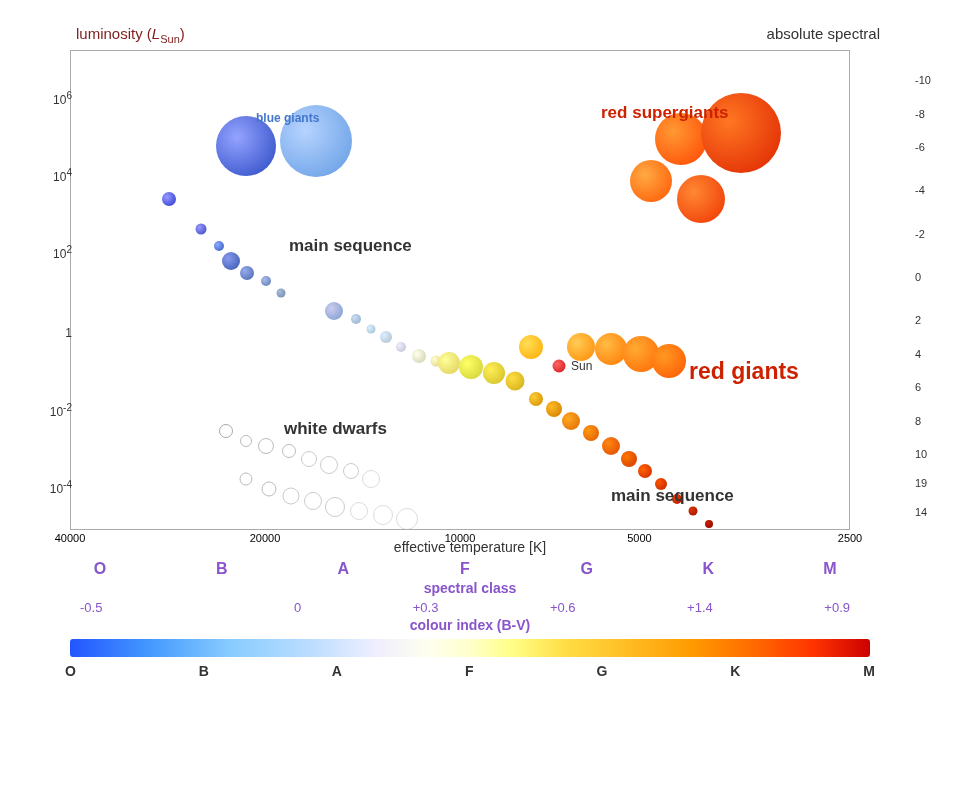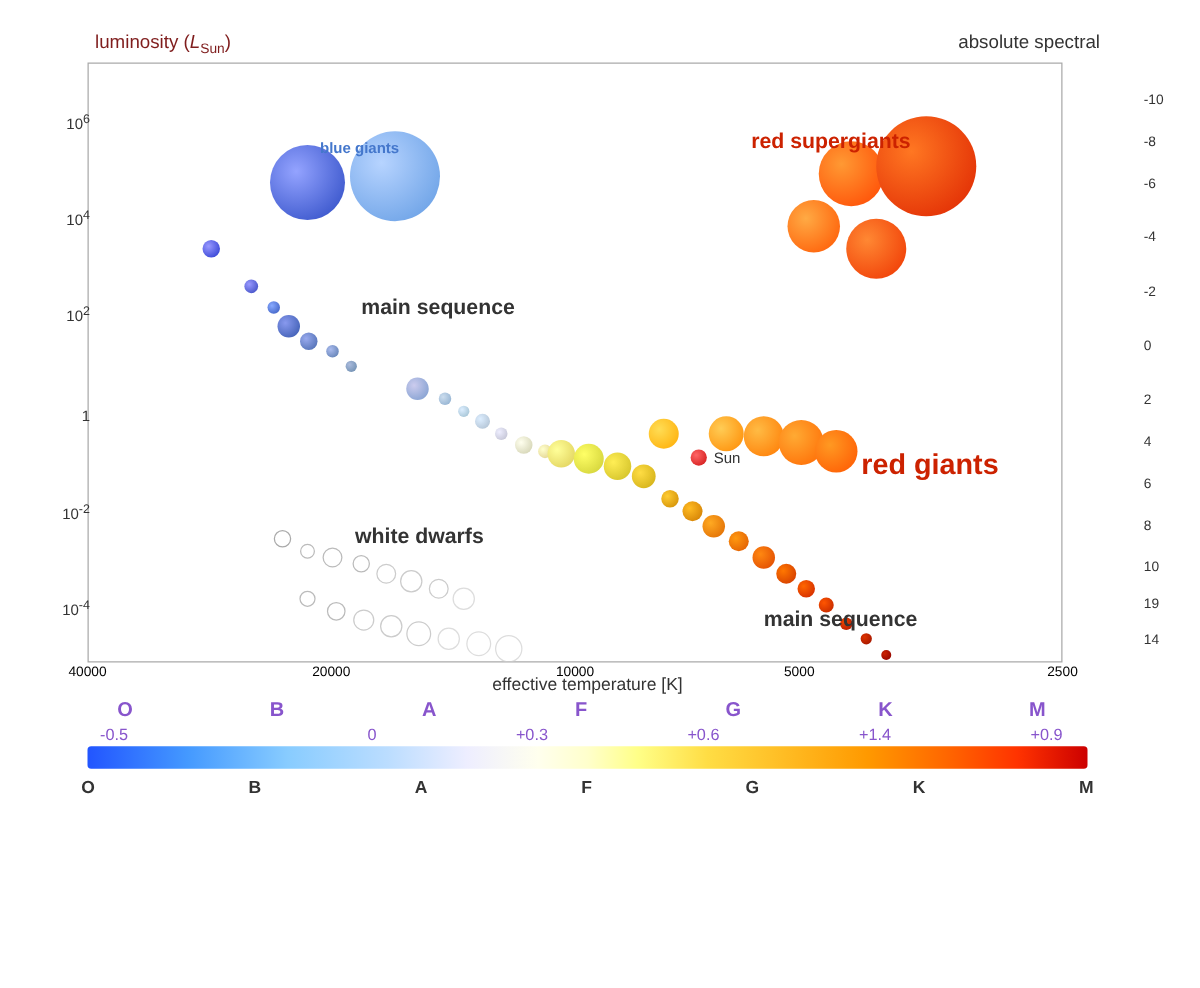--- a/index.html
+++ b/index.html
@@ -304,6 +304,7 @@
     <span class="spectral-letter">M</span>
   </div>
 
+  <div class="spectral-class-label">spectral class</div>
 
   <div style="display:flex; justify-content:space-between; padding:0 30px 0 20px; margin-bottom:2px;">
     <span class="ci-value">-0.5</span>

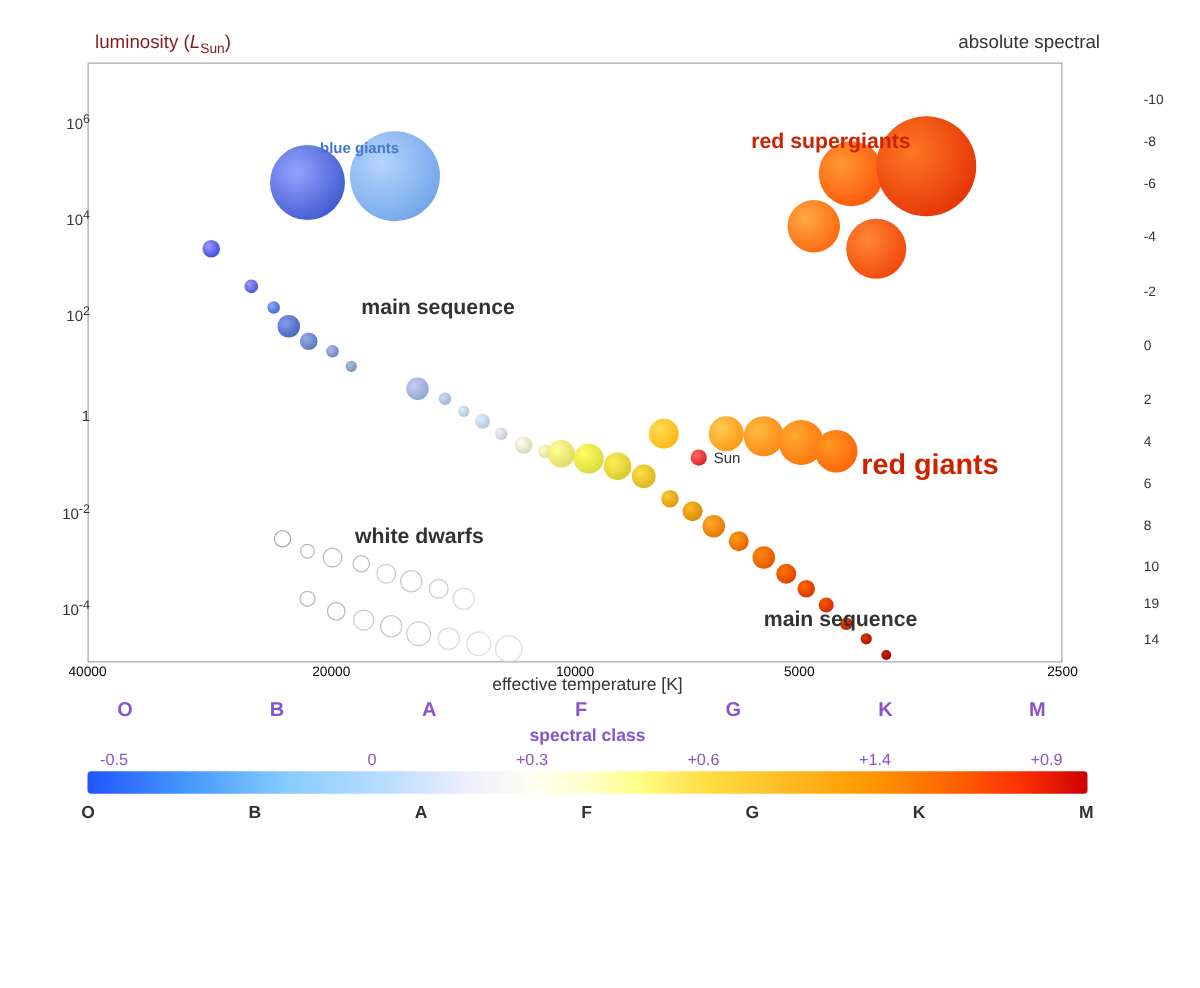--- a/index.html
+++ b/index.html
@@ -315,6 +315,7 @@
     <span class="ci-value">+0.9</span>
   </div>
 
+  <div class="color-index-label">colour index (B-V)</div>
 
   <div class="color-bar-container">
     <div class="color-bar"></div>

